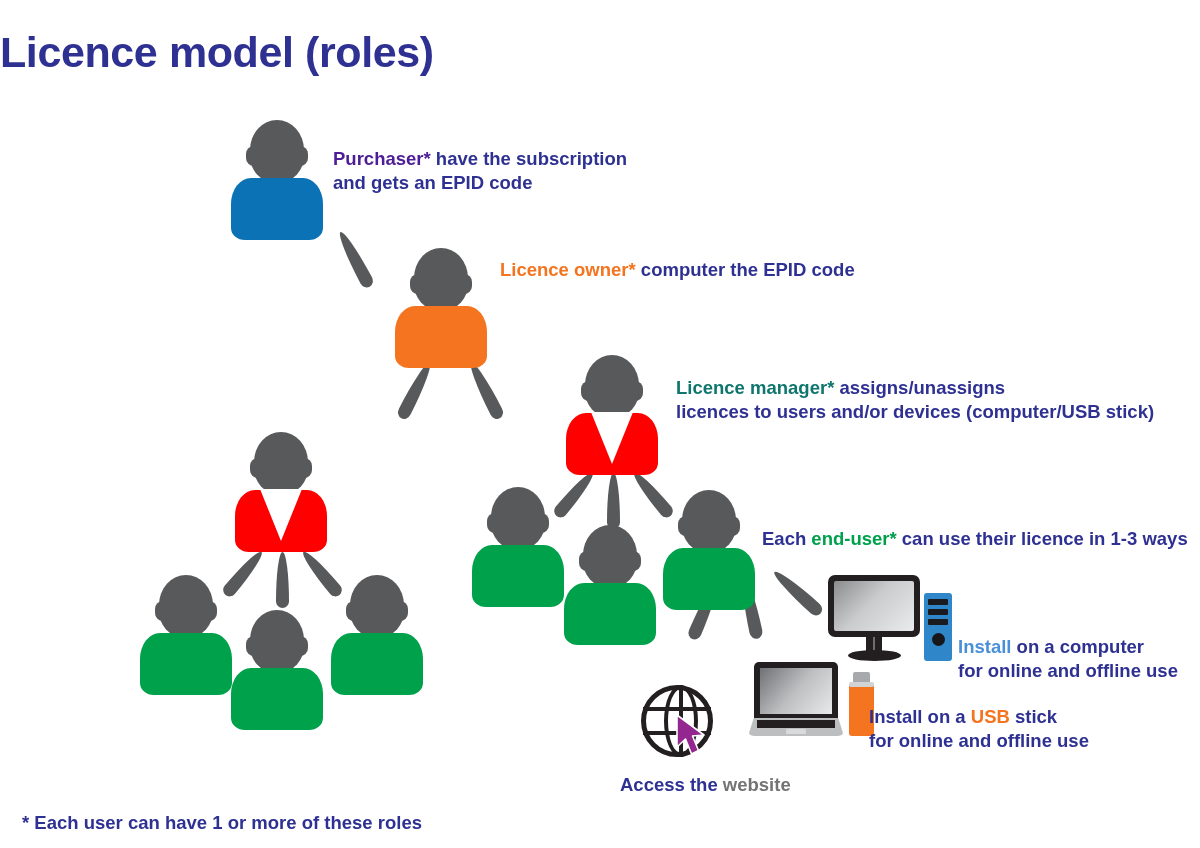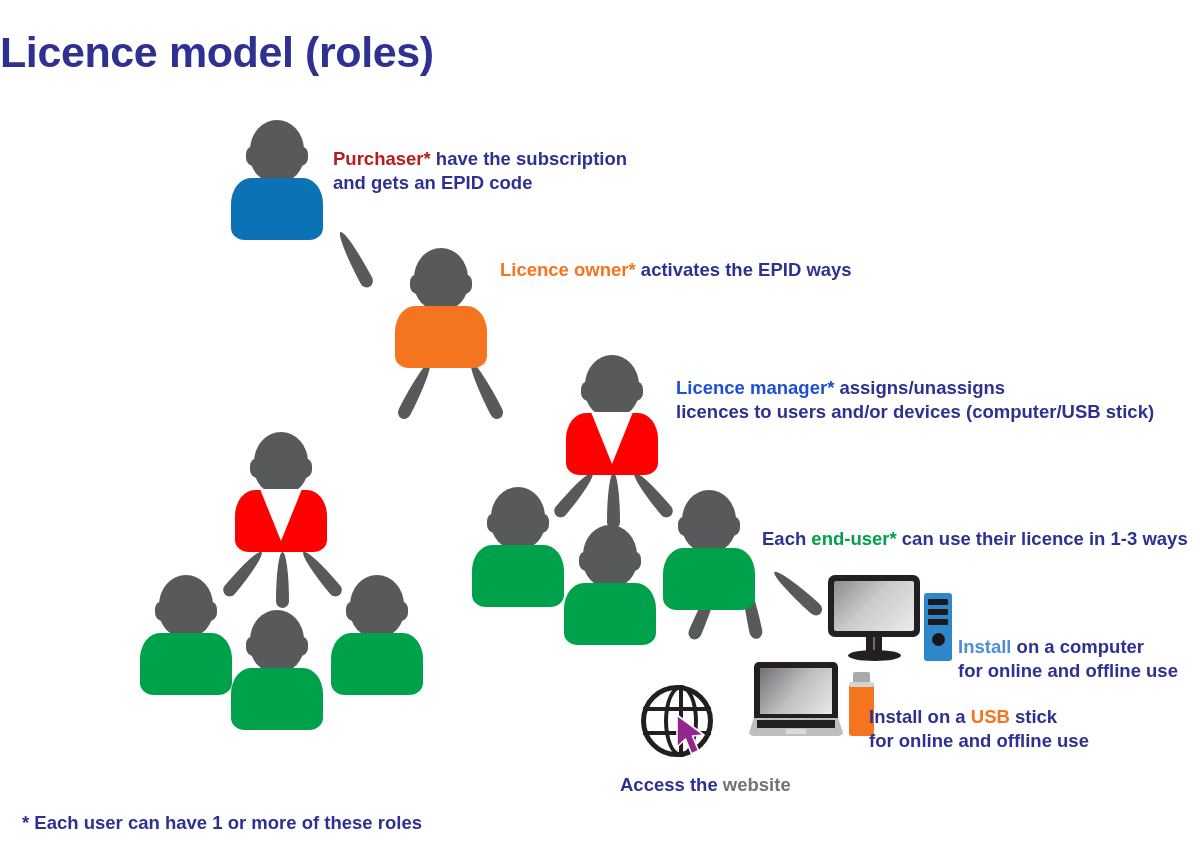--- a/index.html
+++ b/index.html
@@ -21,7 +21,7 @@
     position:absolute;color:#2e3192;font-size:18.5px;font-weight:bold;
     line-height:24px;white-space:nowrap;
   }
-  .caption .hl-blue{color:#b91c1c;}
+  .caption .hl-blue{color:#4c1d95;}
   .caption .hl-orange{color:#f4741f;}
   .caption .hl-red{color:#1d4ed8;}
   .caption .hl-green{color:#00a14b;}

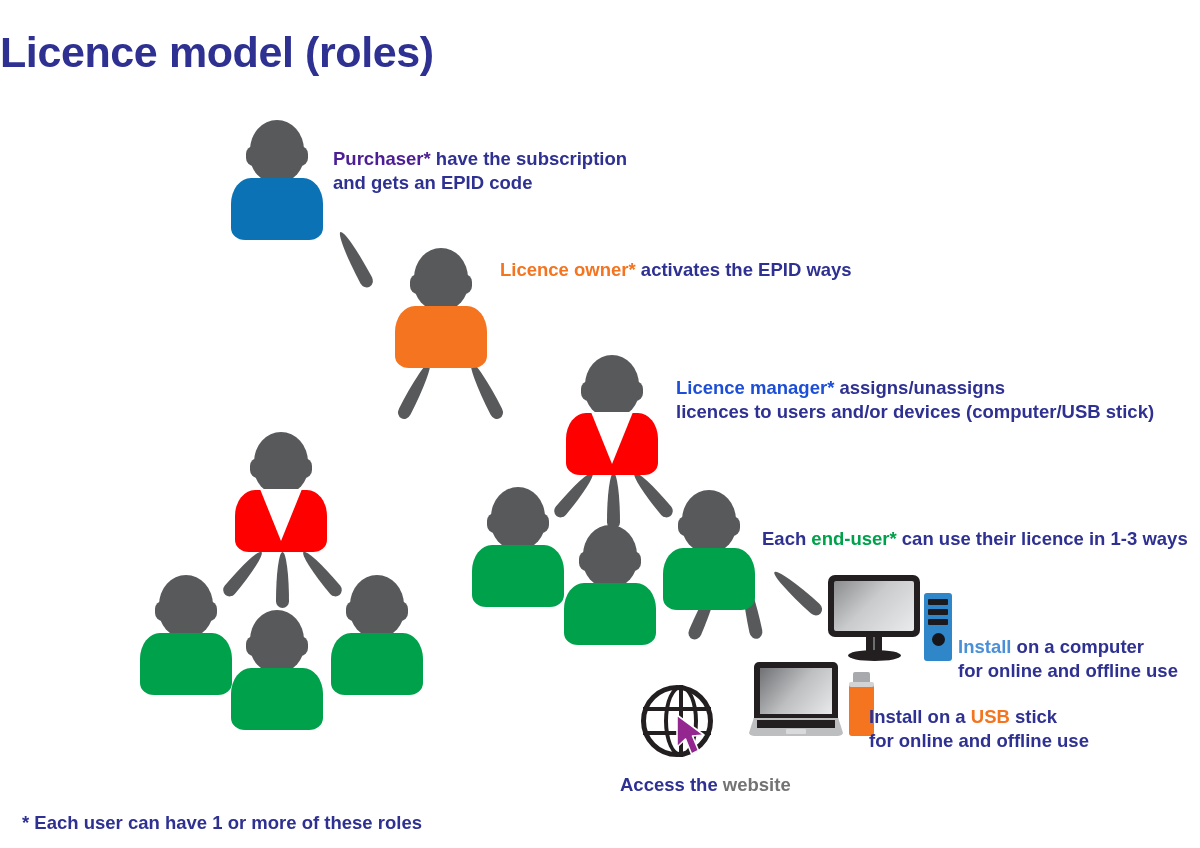--- a/index.html
+++ b/index.html
@@ -280,7 +280,7 @@
 
   <div class="caption" style="left:500px;top:258px;">
     <div>
-      <span class="hl-orange">Licence owner*</span><span> activates the EPID ways</span>
+      <span class="hl-orange">Licence owner*</span><span> computer the EPID code</span>
     </div>
   </div>
 

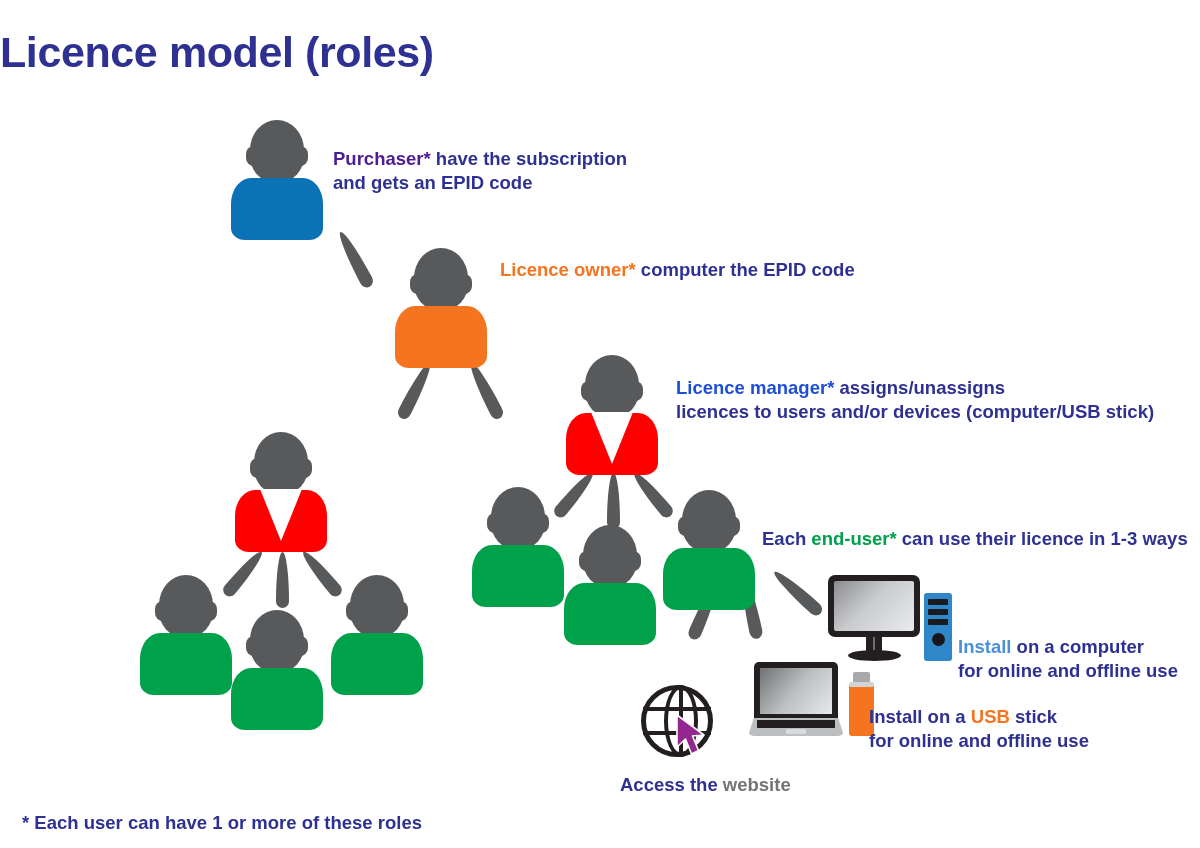--- a/index.html
+++ b/index.html
@@ -23,7 +23,7 @@
   }
   .caption .hl-blue{color:#4c1d95;}
   .caption .hl-orange{color:#f4741f;}
-  .caption .hl-red{color:#1d4ed8;}
+  .caption .hl-red{color:#0f766e;}
   .caption .hl-green{color:#00a14b;}
   .caption .hl-purple{color:#737373;}
 

